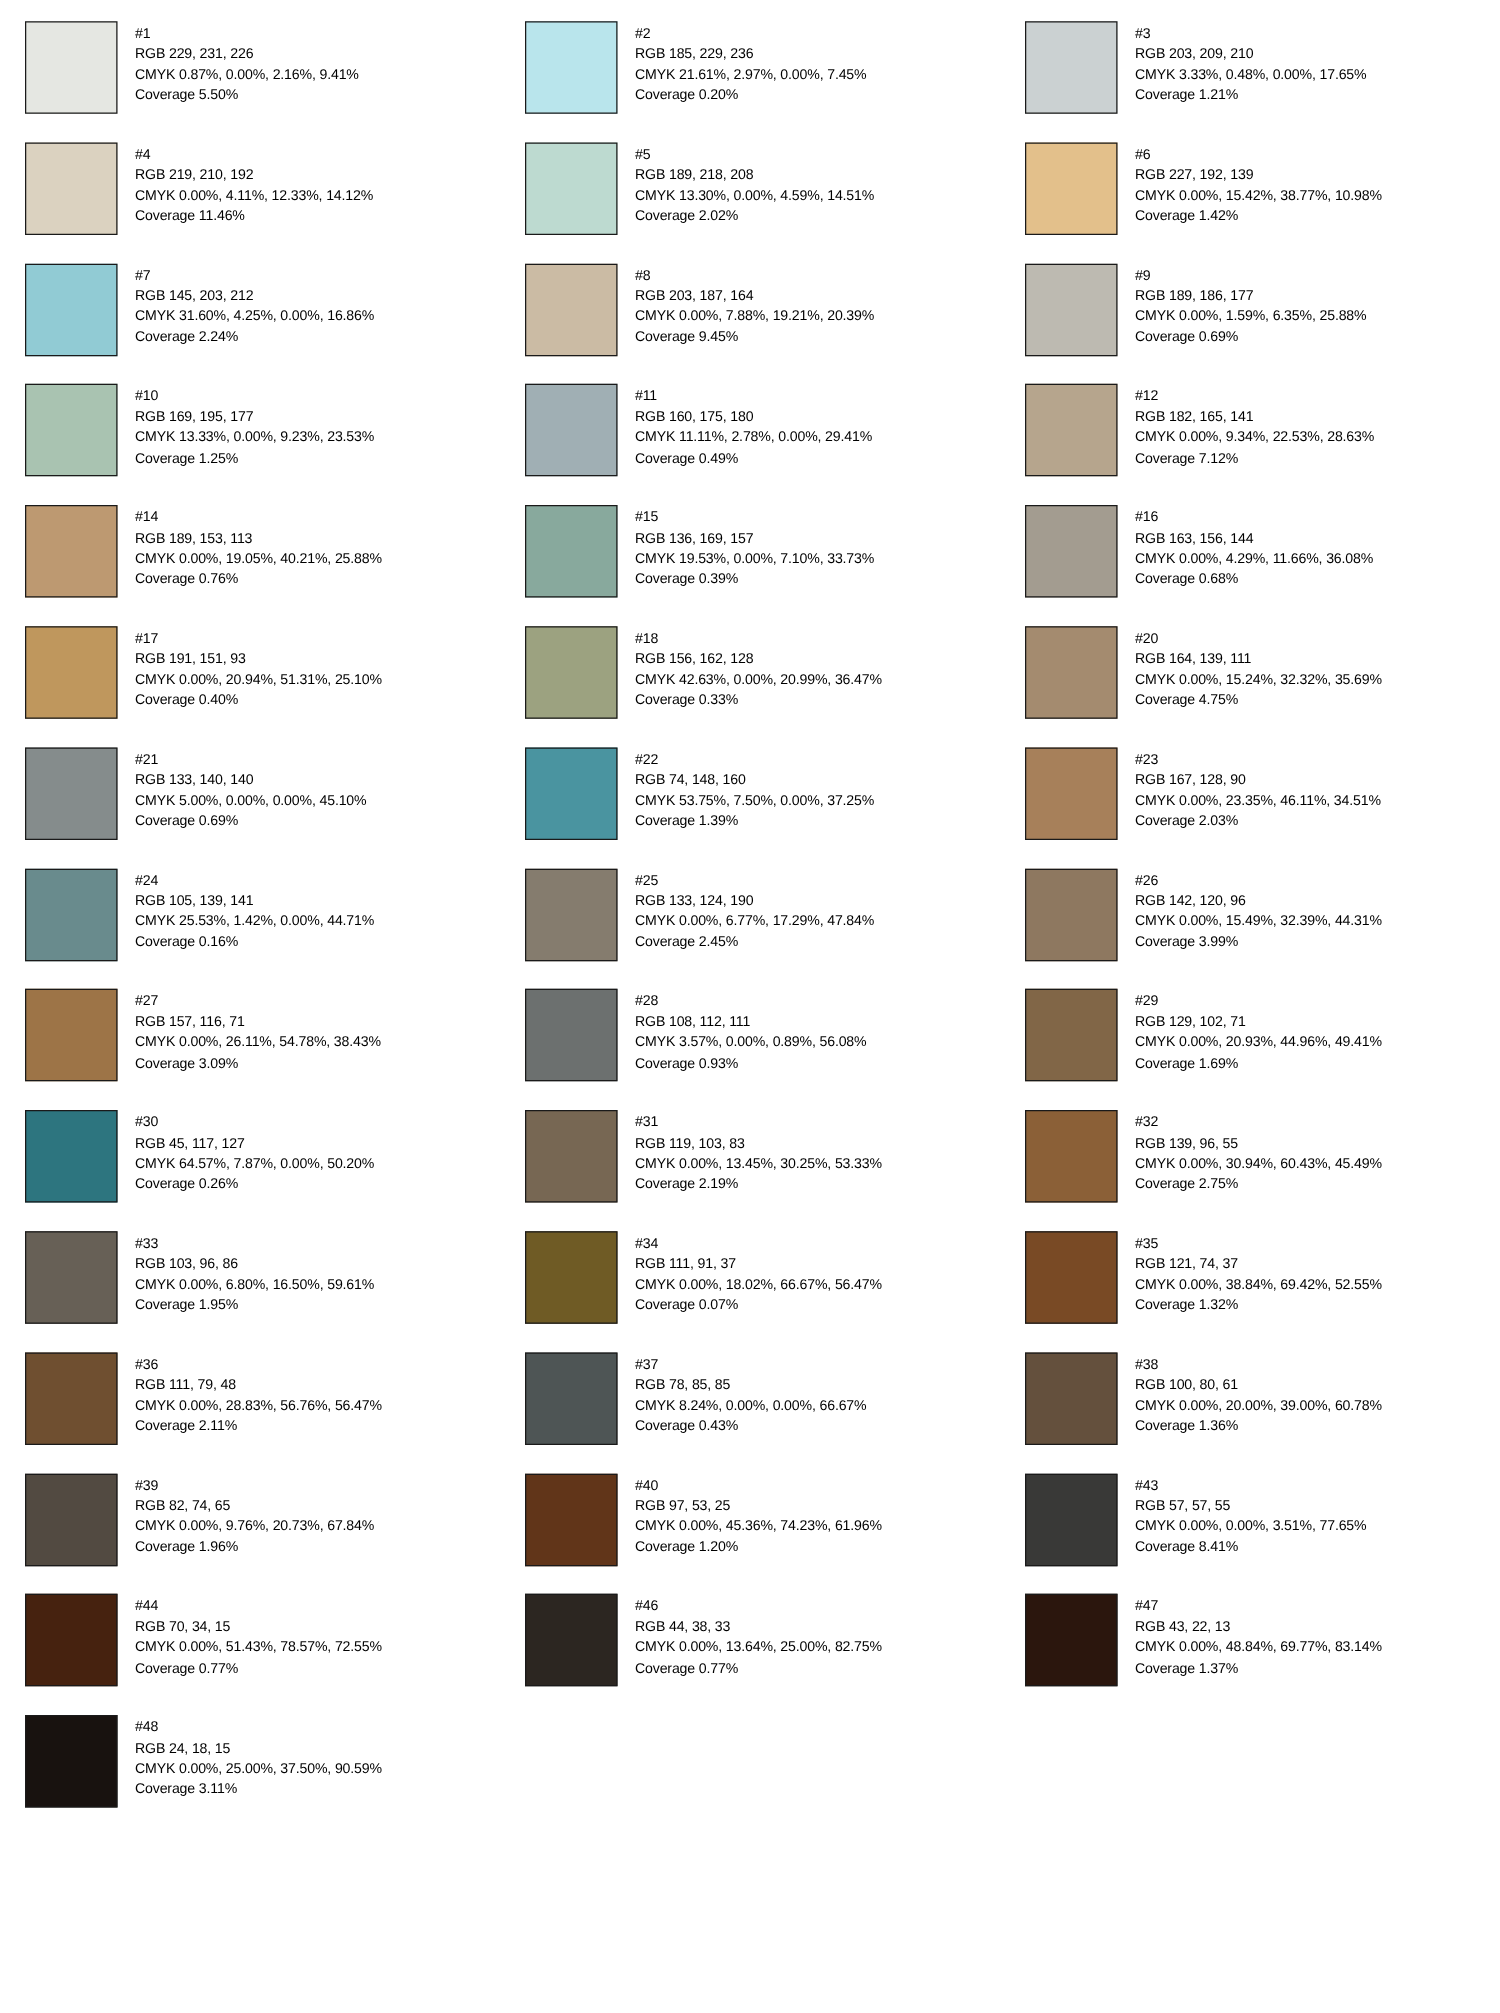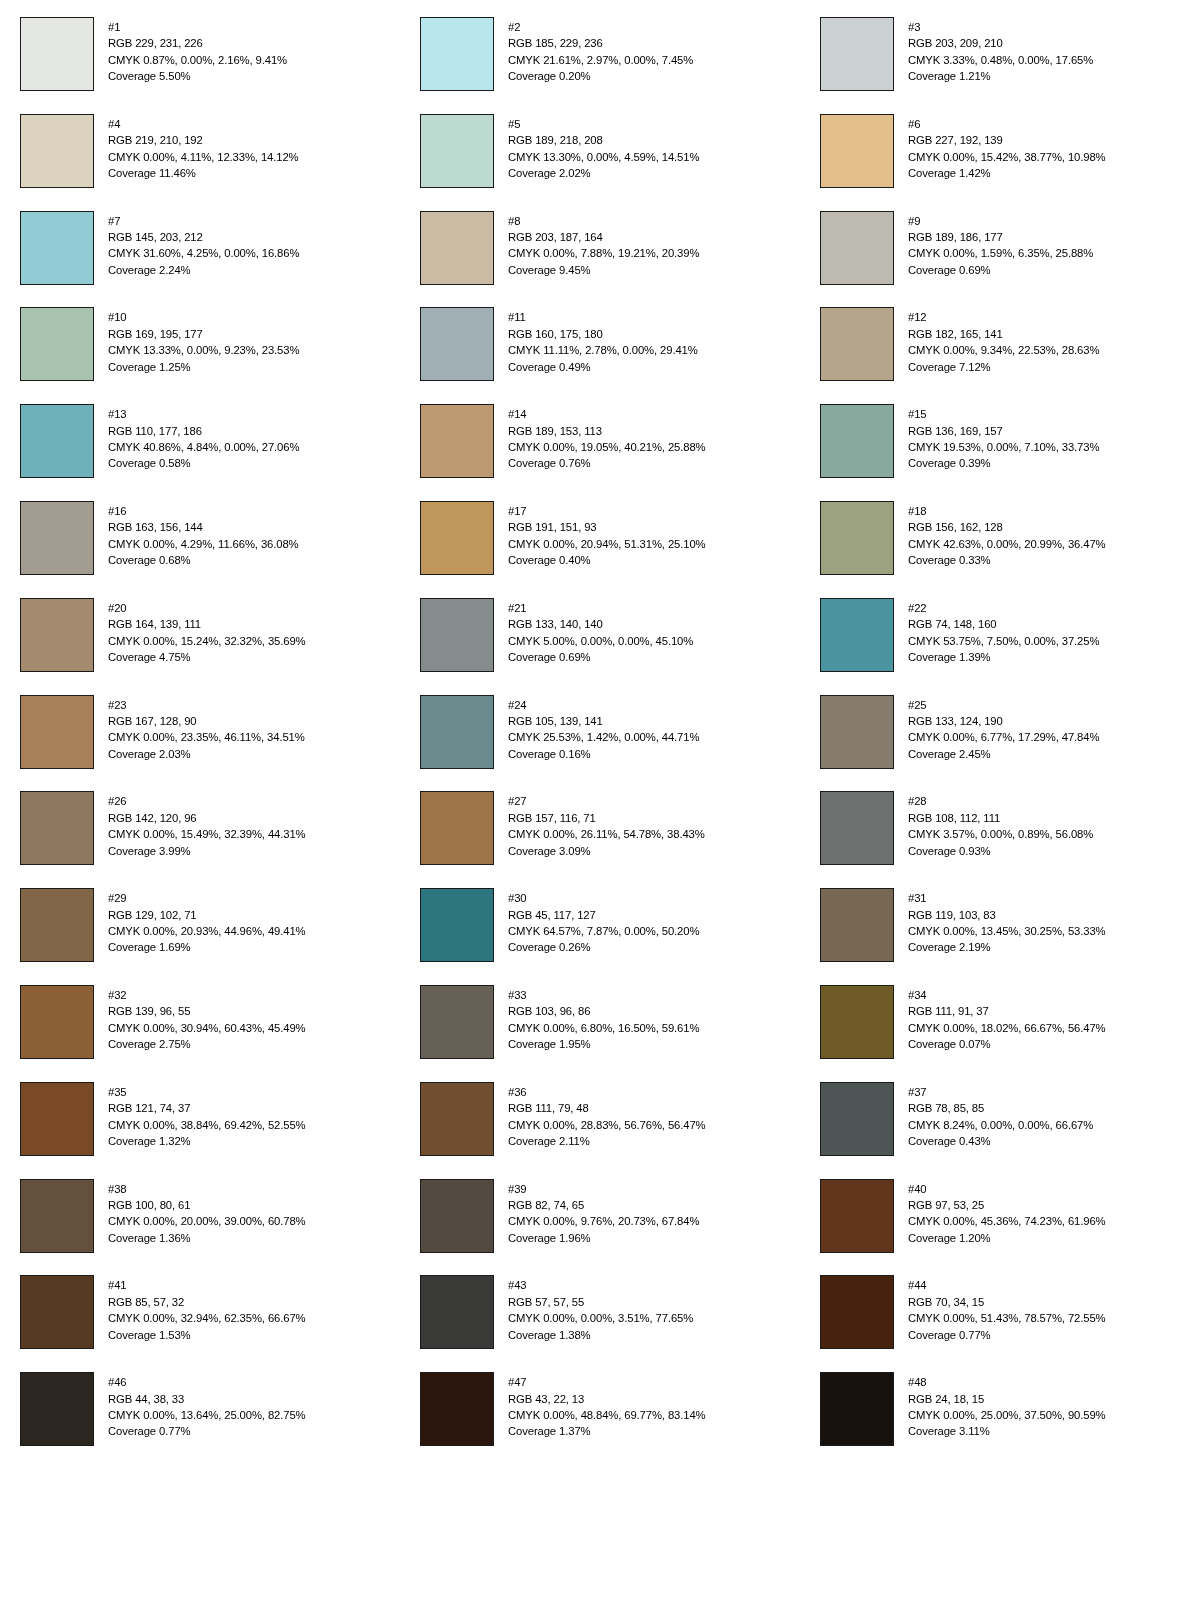--- a/index.html
+++ b/index.html
@@ -162,15 +162,6 @@
       </div>
     </div>
     <div class="swatch-entry">
-      <div class="swatch-chip" style="background-color: rgb(110, 177, 186);"></div>
-      <div class="swatch-info">
-        <div class="swatch-index">#13</div>
-        <div class="swatch-rgb">RGB 110, 177, 186</div>
-        <div class="swatch-cmyk">CMYK 40.86%, 4.84%, 0.00%, 27.06%</div>
-        <div class="swatch-coverage">Coverage 0.58%</div>
-      </div>
-    </div>
-    <div class="swatch-entry">
       <div class="swatch-chip" style="background-color: rgb(189, 153, 113);"></div>
       <div class="swatch-info">
         <div class="swatch-index">#14</div>

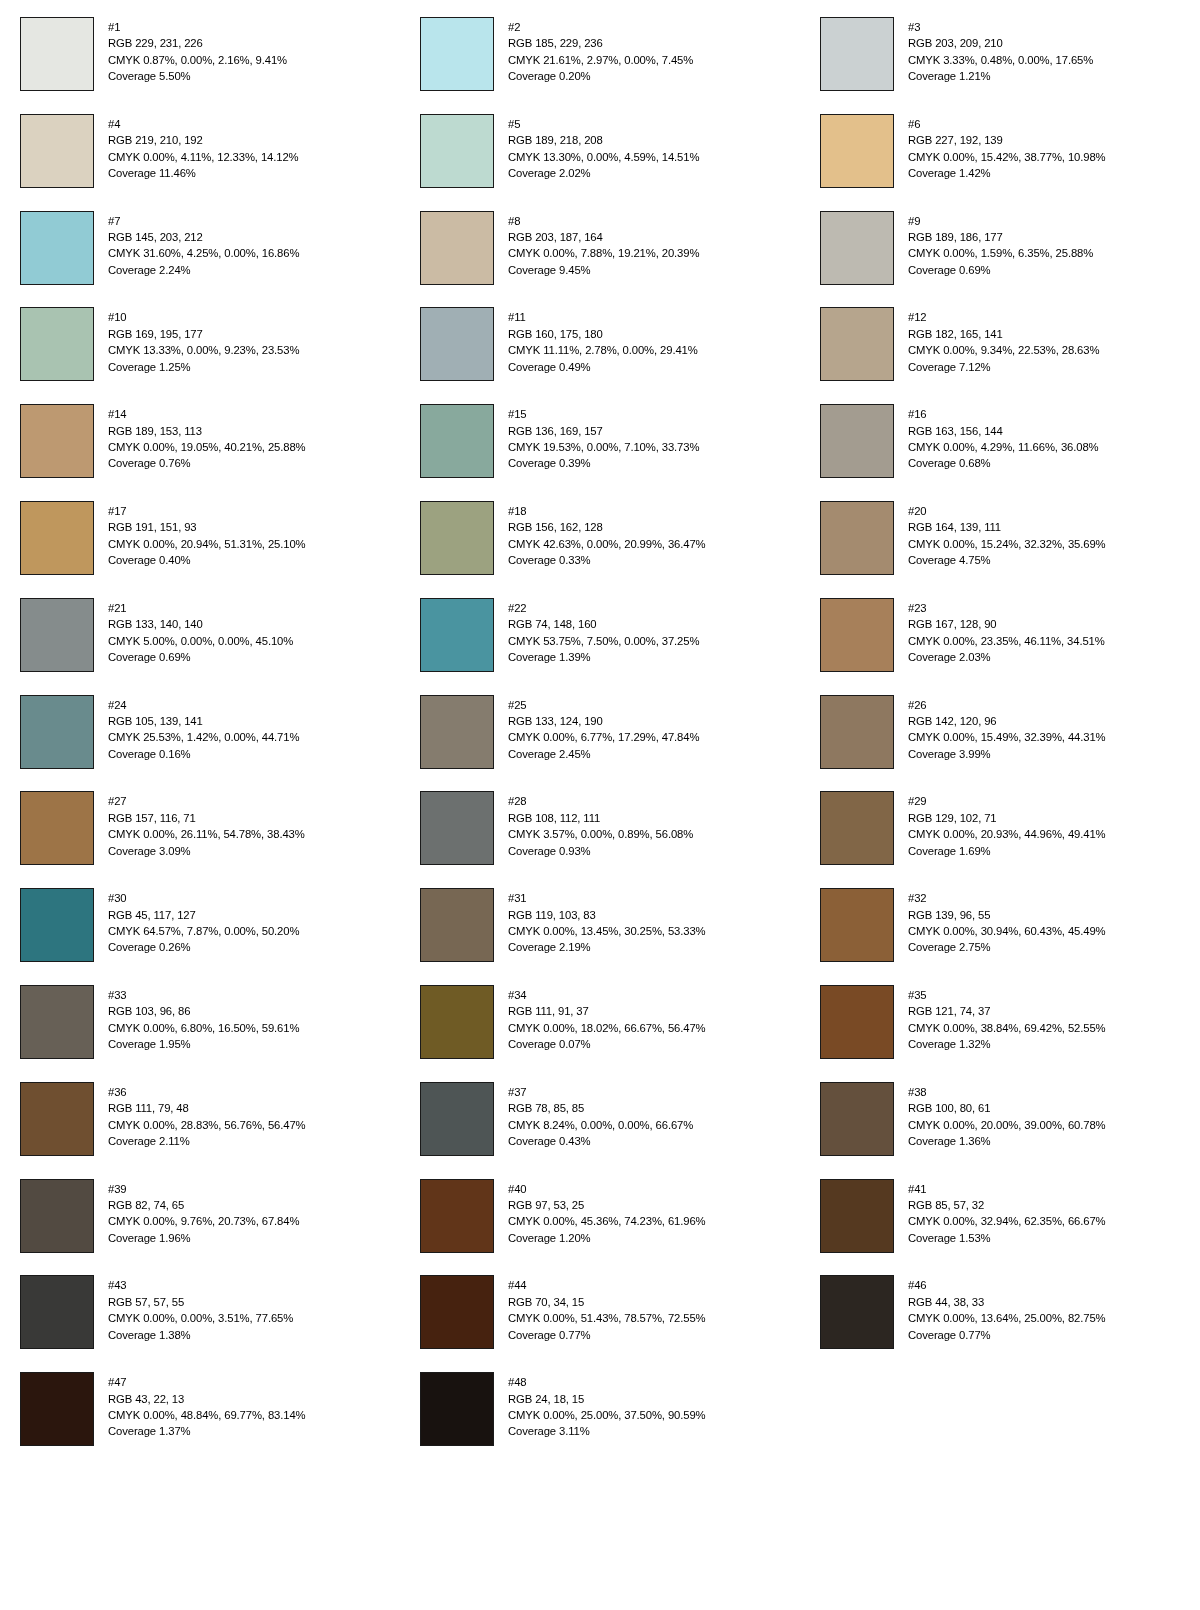--- a/index.html
+++ b/index.html
@@ -396,15 +396,6 @@
       </div>
     </div>
     <div class="swatch-entry">
-      <div class="swatch-chip" style="background-color: rgb(85, 57, 32);"></div>
-      <div class="swatch-info">
-        <div class="swatch-index">#41</div>
-        <div class="swatch-rgb">RGB 85, 57, 32</div>
-        <div class="swatch-cmyk">CMYK 0.00%, 32.94%, 62.35%, 66.67%</div>
-        <div class="swatch-coverage">Coverage 1.53%</div>
-      </div>
-    </div>
-    <div class="swatch-entry">
       <div class="swatch-chip" style="background-color: rgb(57, 57, 55);"></div>
       <div class="swatch-info">
         <div class="swatch-index">#43</div>

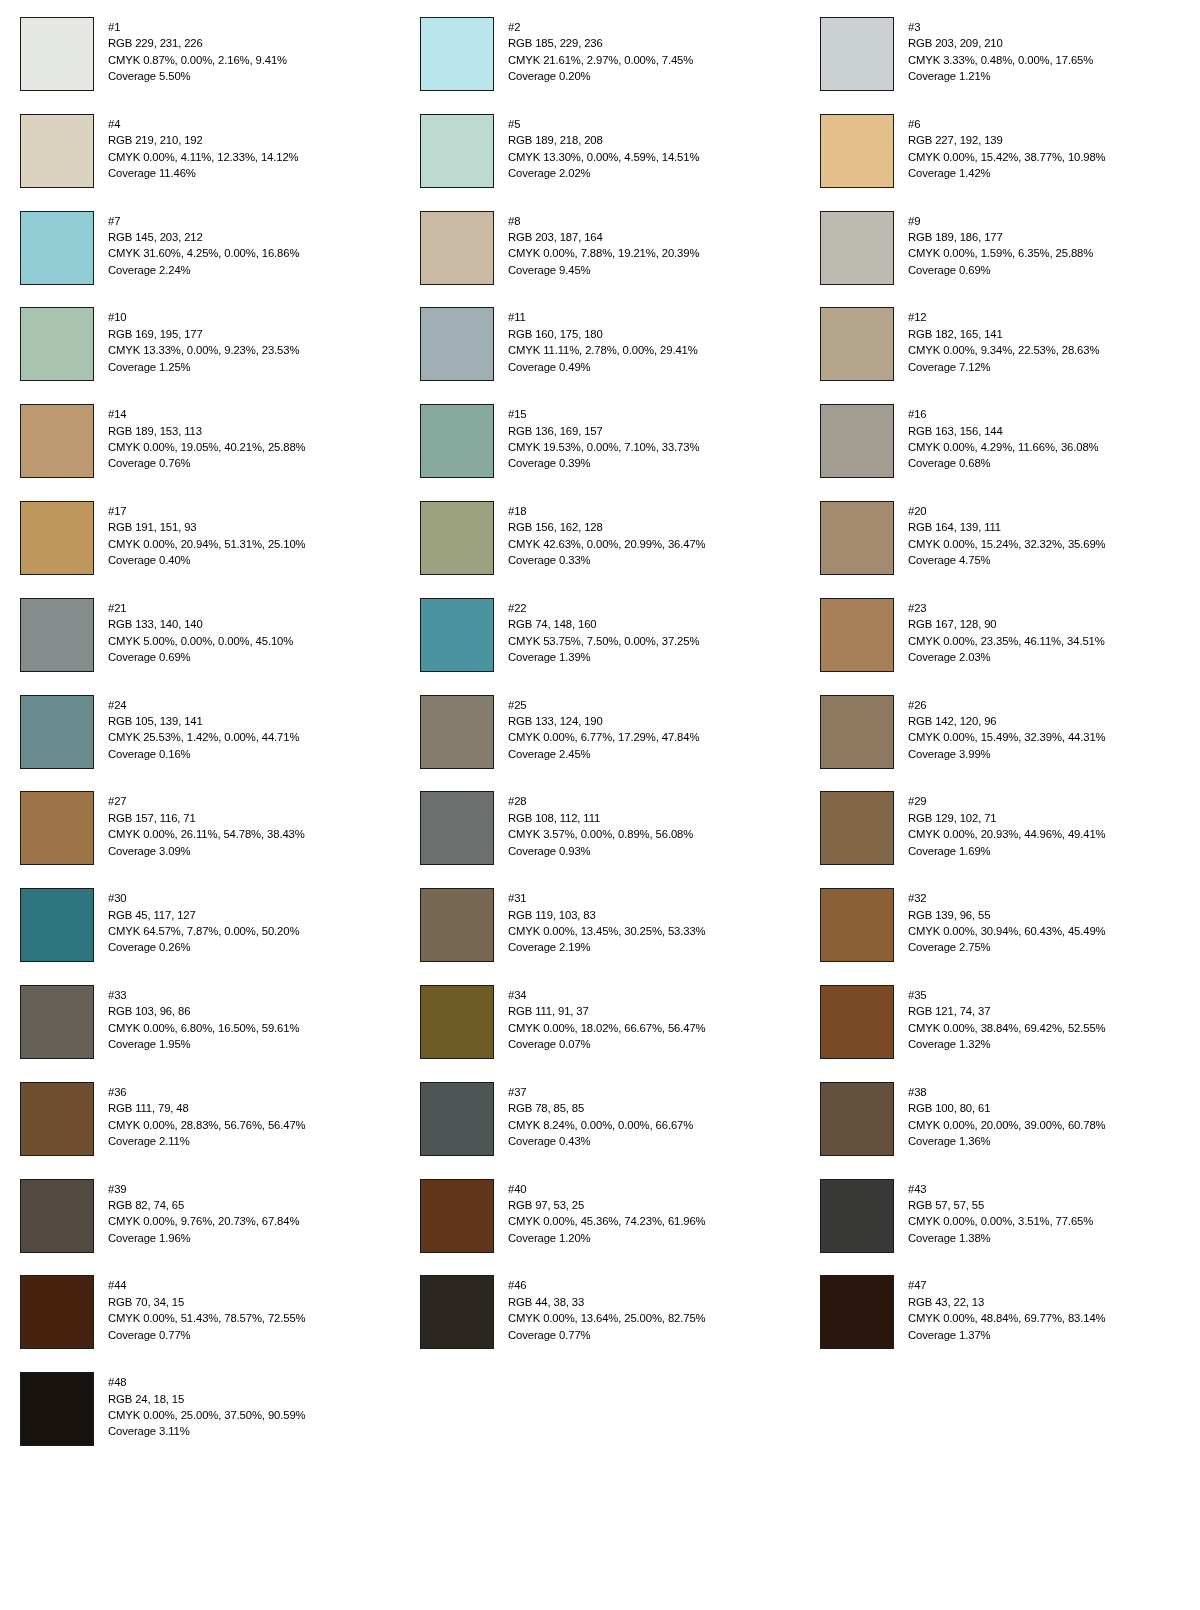--- a/index.html
+++ b/index.html
@@ -401,7 +401,7 @@
         <div class="swatch-index">#43</div>
         <div class="swatch-rgb">RGB 57, 57, 55</div>
         <div class="swatch-cmyk">CMYK 0.00%, 0.00%, 3.51%, 77.65%</div>
-        <div class="swatch-coverage">Coverage 1.38%</div>
+        <div class="swatch-coverage">Coverage 8.41%</div>
       </div>
     </div>
     <div class="swatch-entry">

